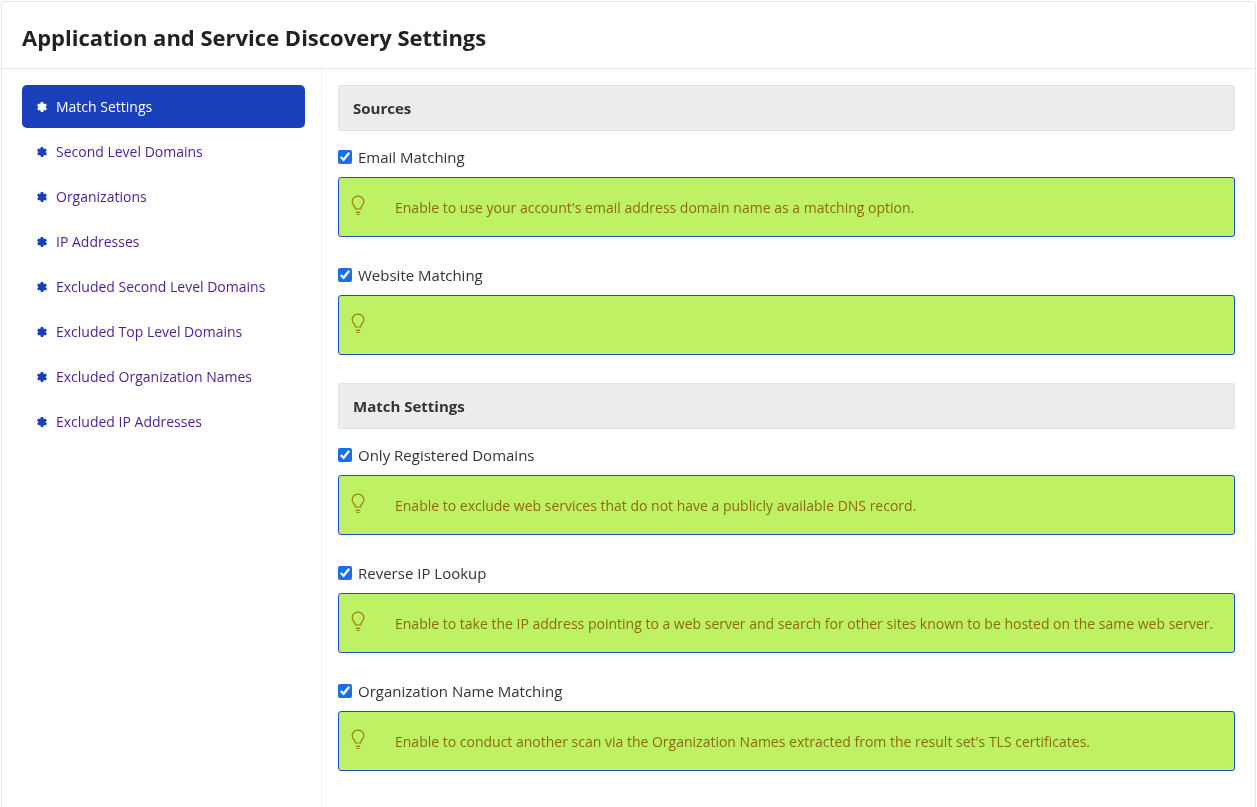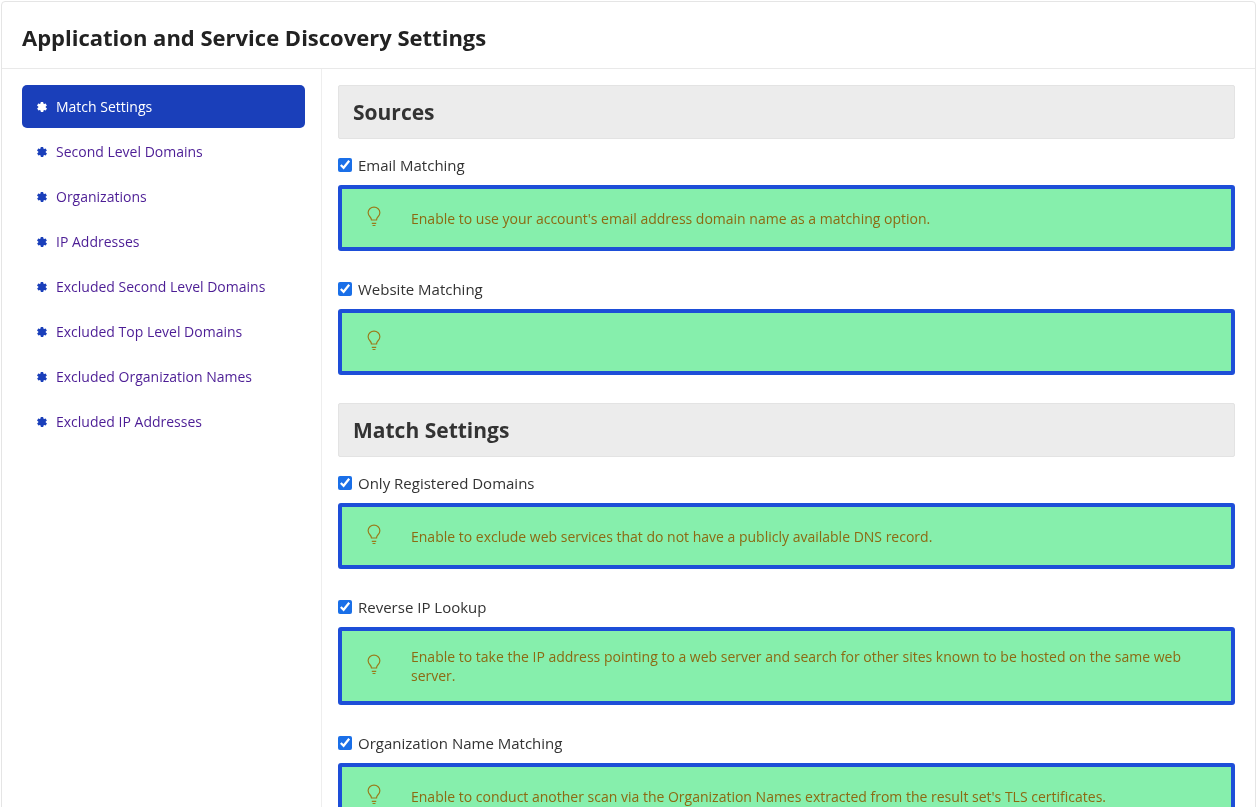--- a/index.html
+++ b/index.html
@@ -74,7 +74,7 @@
     border-radius: 2px;
     padding: 12px 14px;
     font-weight: 700;
-    font-size: 21px;
+    font-size: 15px;
     color: #333;
     margin-bottom: 16px;
   }

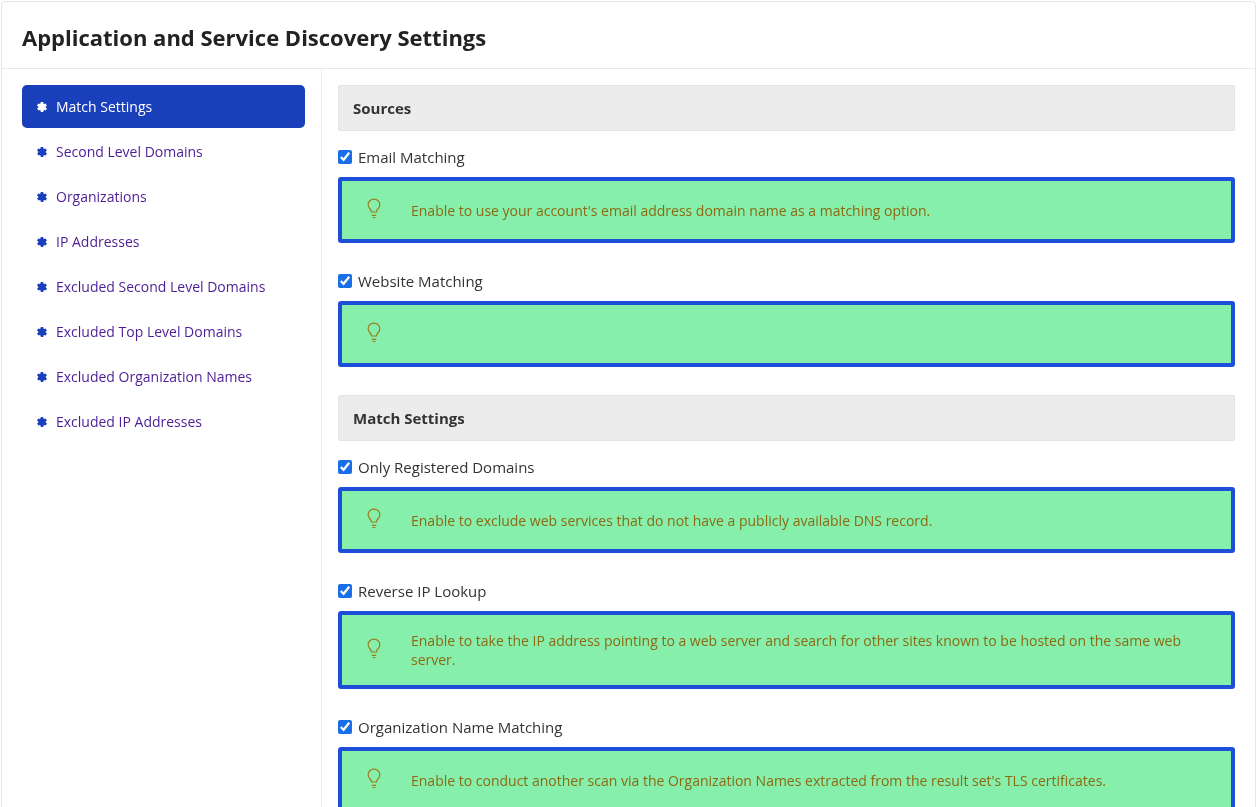--- a/index.html
+++ b/index.html
@@ -97,10 +97,10 @@
     color: #333;
   }
   .hint {
-    background: #86efac;
-    border: 4px solid #1d4ed8;
+    background: #bef264;
+    border: 1px solid #1d4ed8;
     border-radius: 3px;
-    padding: 16px 23px;
+    padding: 16px 10px;
     display: flex;
     align-items: center;
   }

